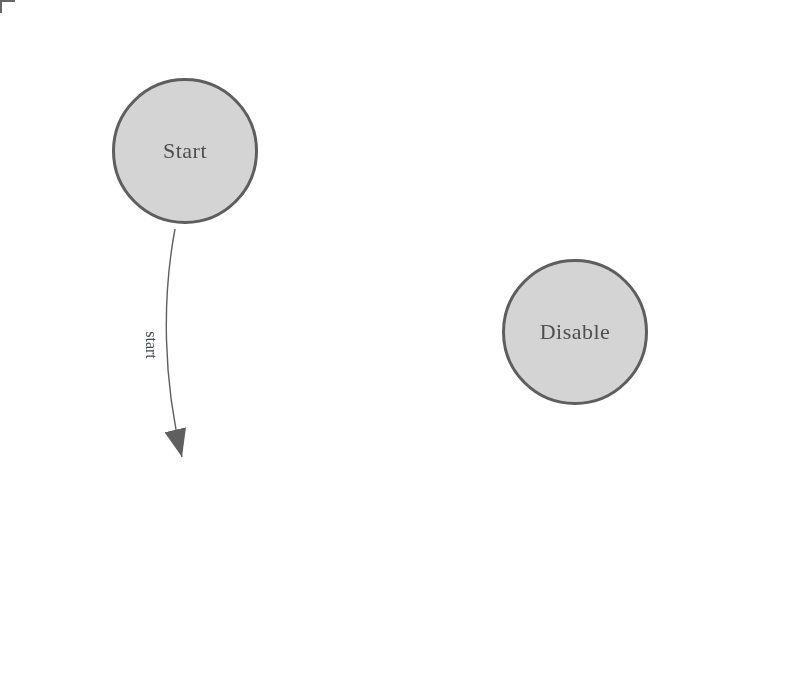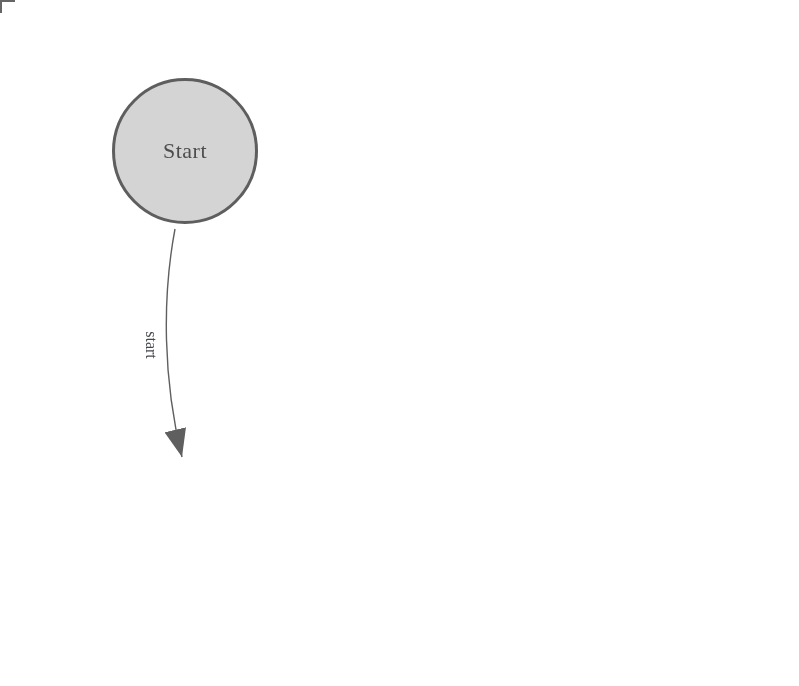--- a/index.html
+++ b/index.html
@@ -95,6 +95,9 @@
   </div>
 
 
+  <div class="state" style="left:502px; top:259px;">
+    <span class="state-label">Disable</span>
+  </div>
 
 </div>
 

